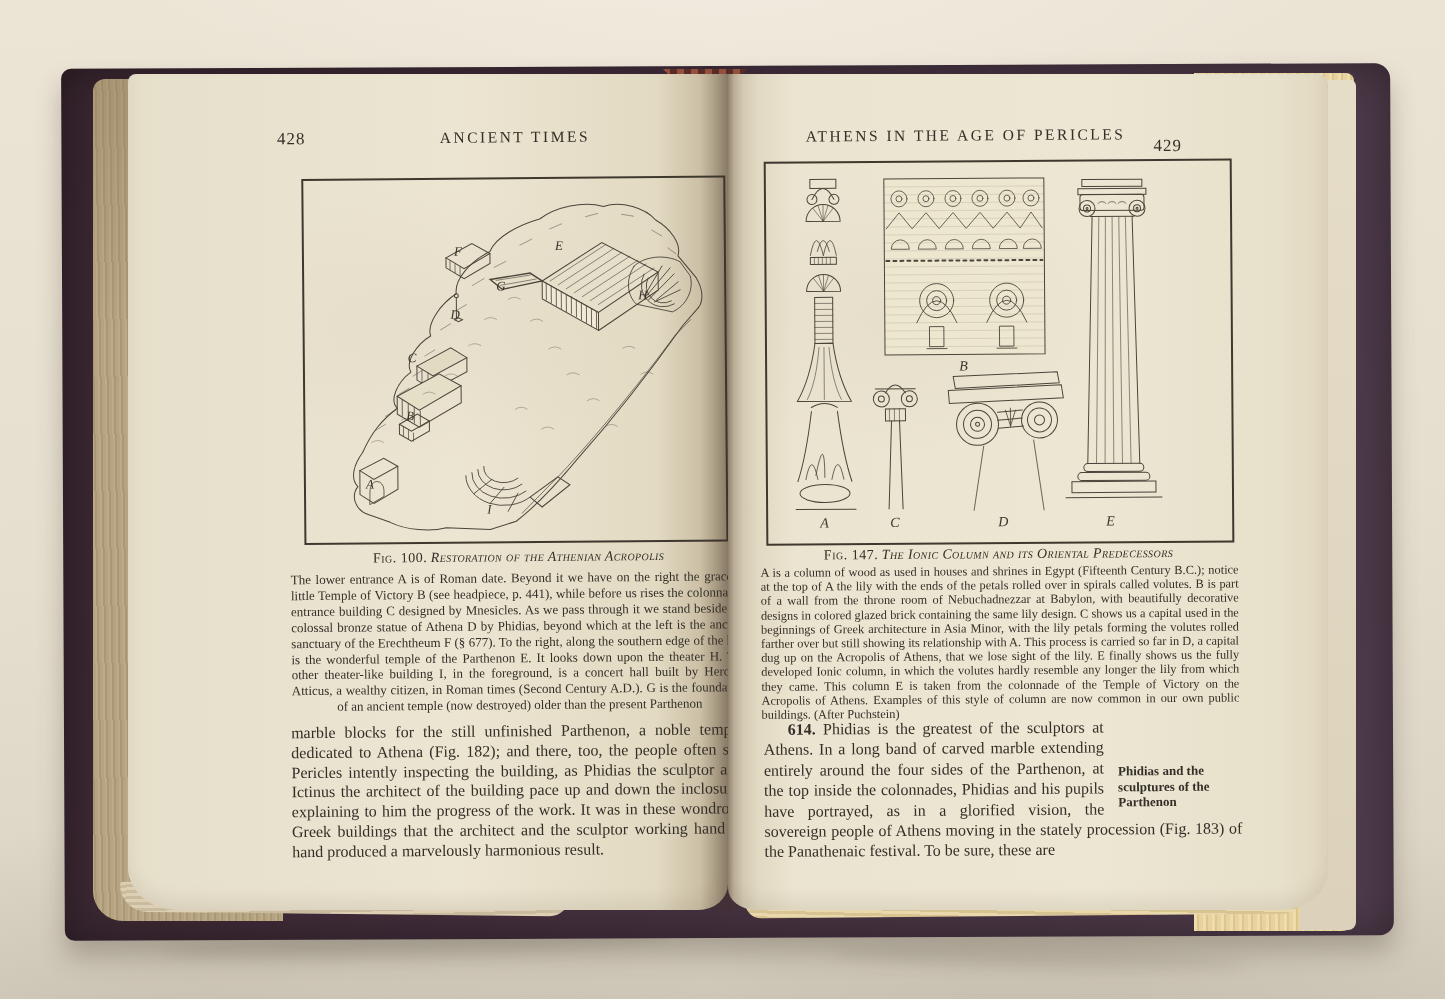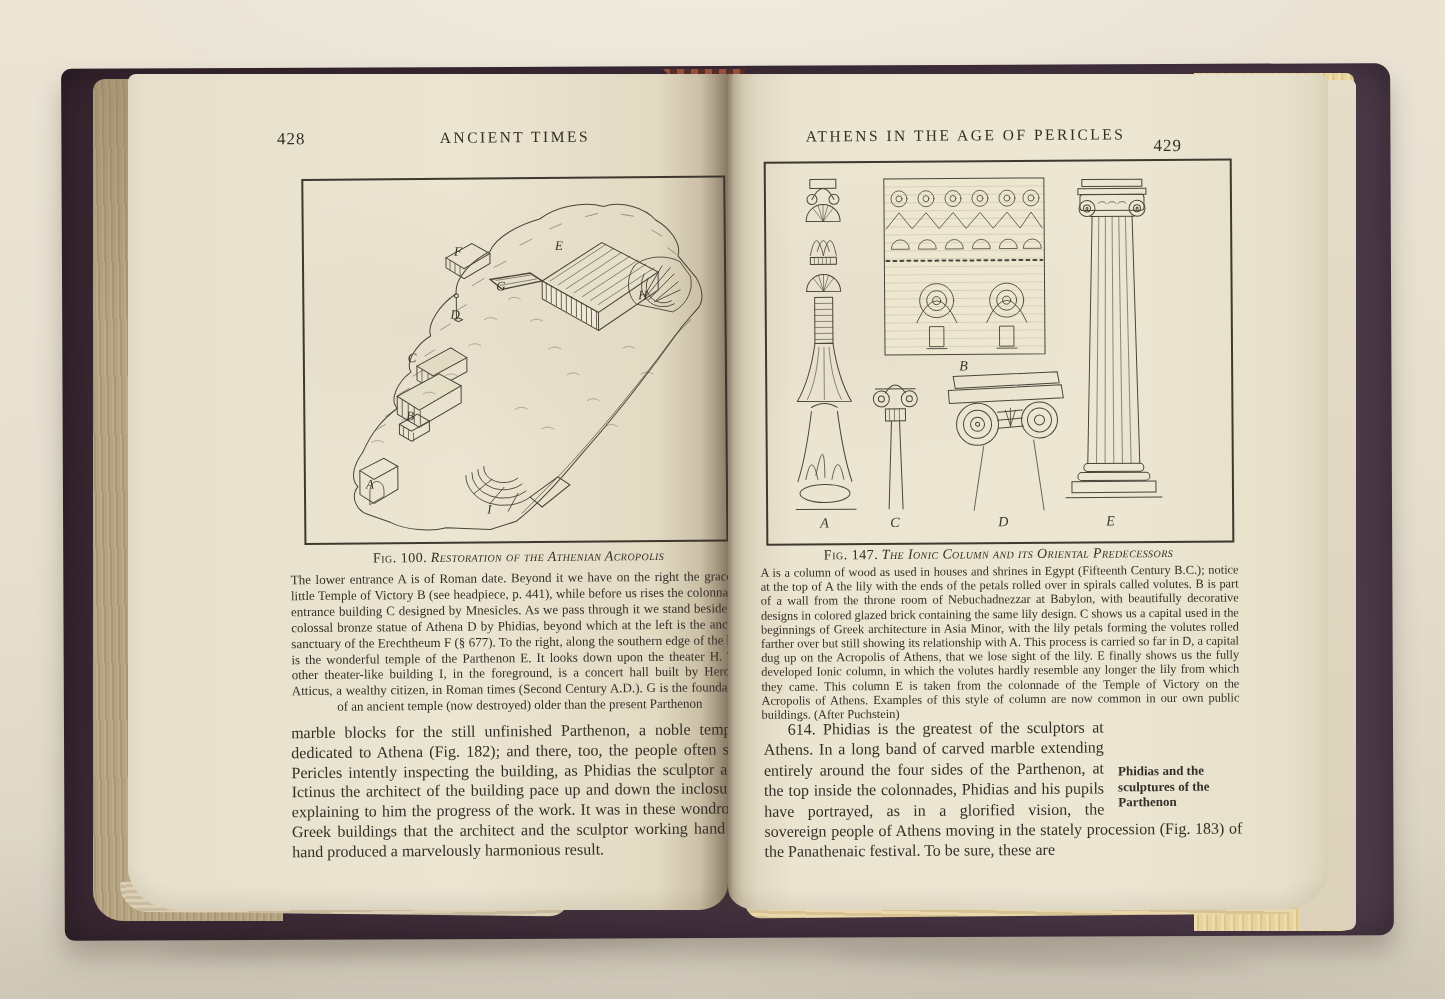--- a/index.html
+++ b/index.html
@@ -74,7 +74,7 @@
   .body-text{position:absolute;text-align:justify;margin:0;font-size:16px;}
   .page-left .body-text{left:161px;top:648px;width:452px;line-height:19.8px;}
   .page-right .body-text{left:34px;top:644px;width:478px;line-height:20.4px;text-indent:24px;}
-  .para-num{font-weight:normal;}
+  .para-num{font-weight:bold;}
   .margin-note{float:right;width:124px;margin:46px 0 6px 14px;
     font-size:13px;font-weight:bold;line-height:15.5px;text-align:left;text-indent:0;font-family:Liberation Serif, serif;}
   text{font-family:"Liberation Serif","DejaVu Serif",serif;}

